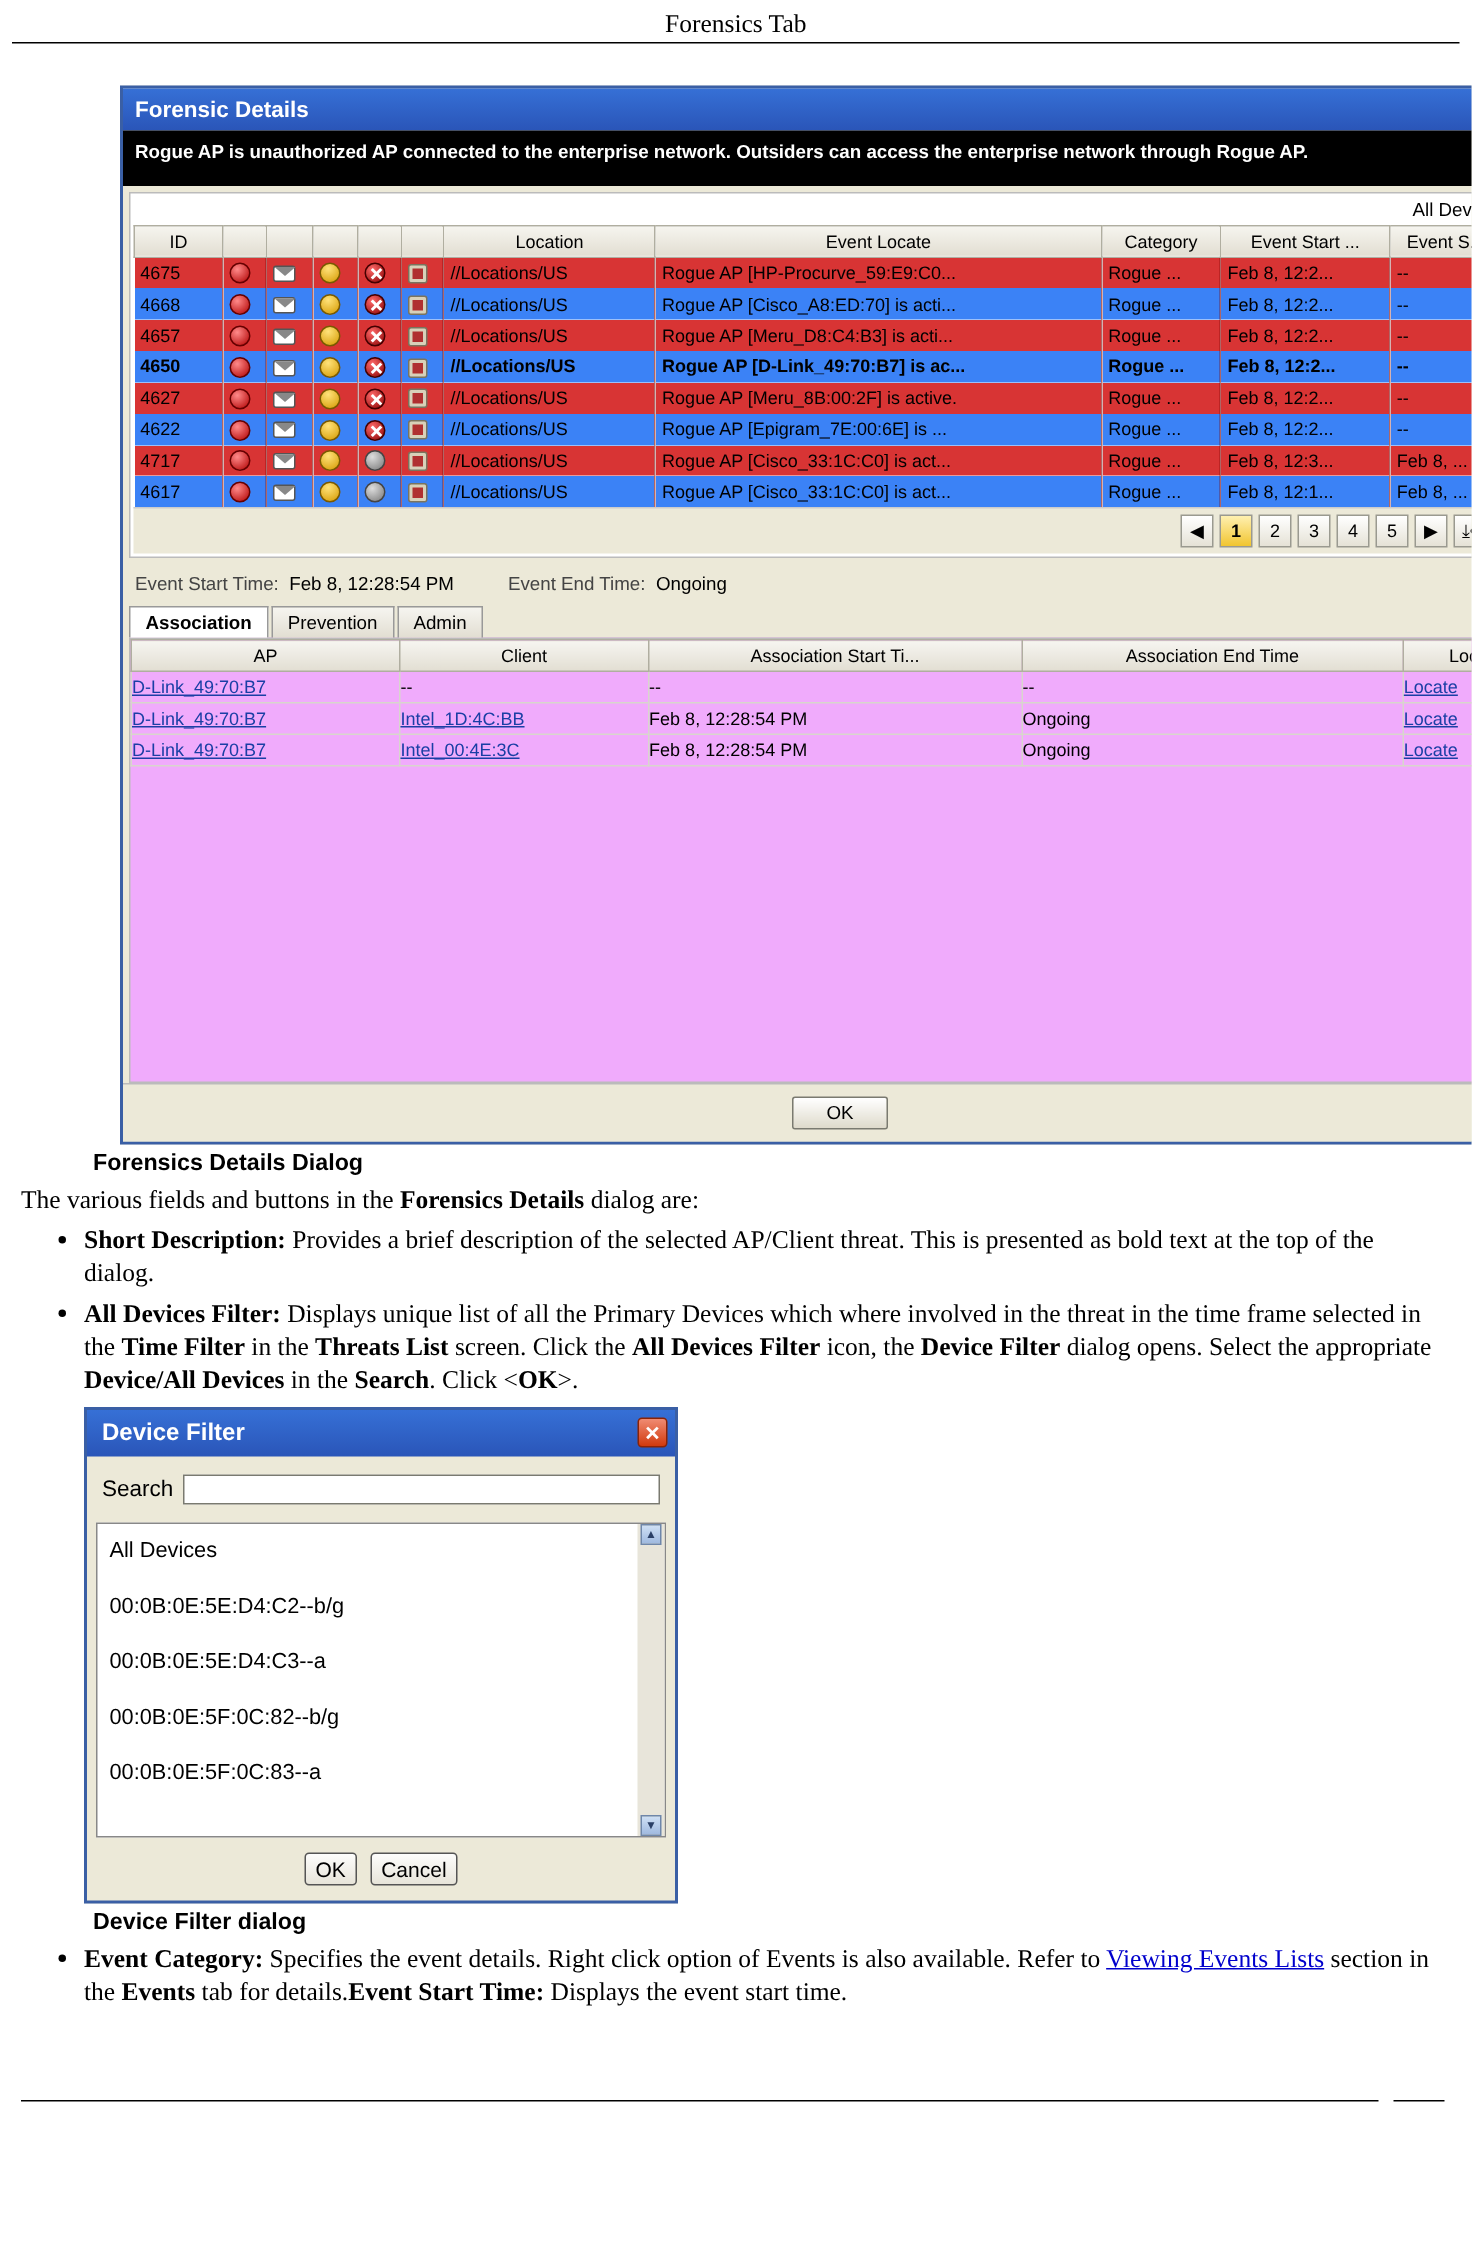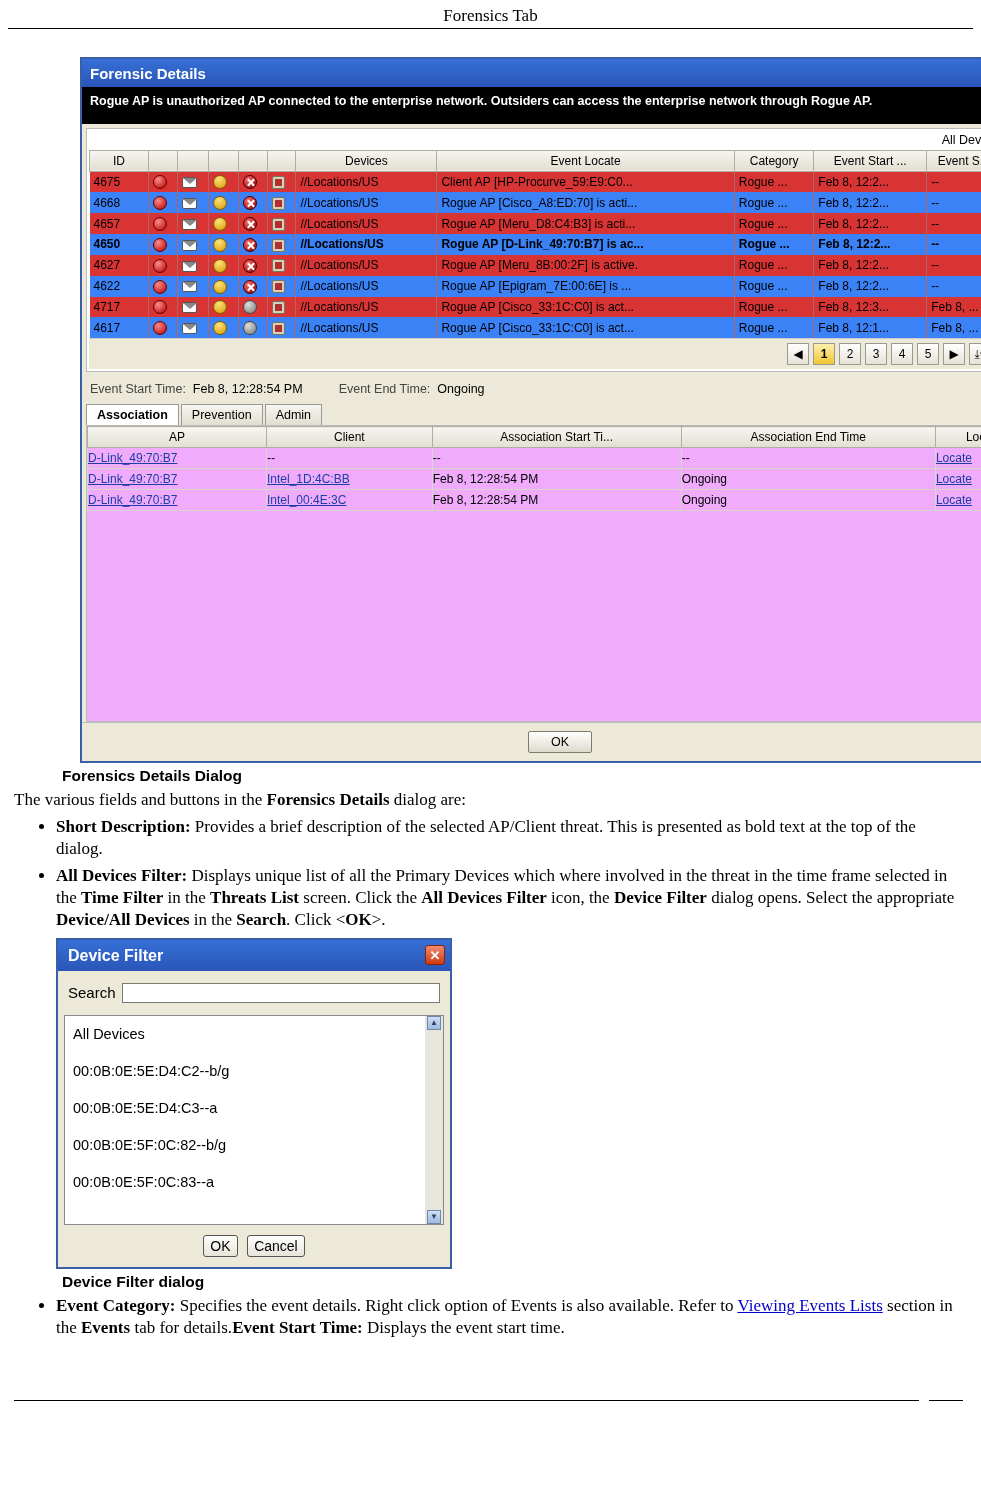--- a/index.html
+++ b/index.html
@@ -128,7 +128,7 @@
               <th></th>
               <th></th>
               <th></th>
-              <th>Devices</th>
+              <th>Location</th>
               <th>Event Locate</th>
               <th>Category</th>
               <th>Event Start ...</th>

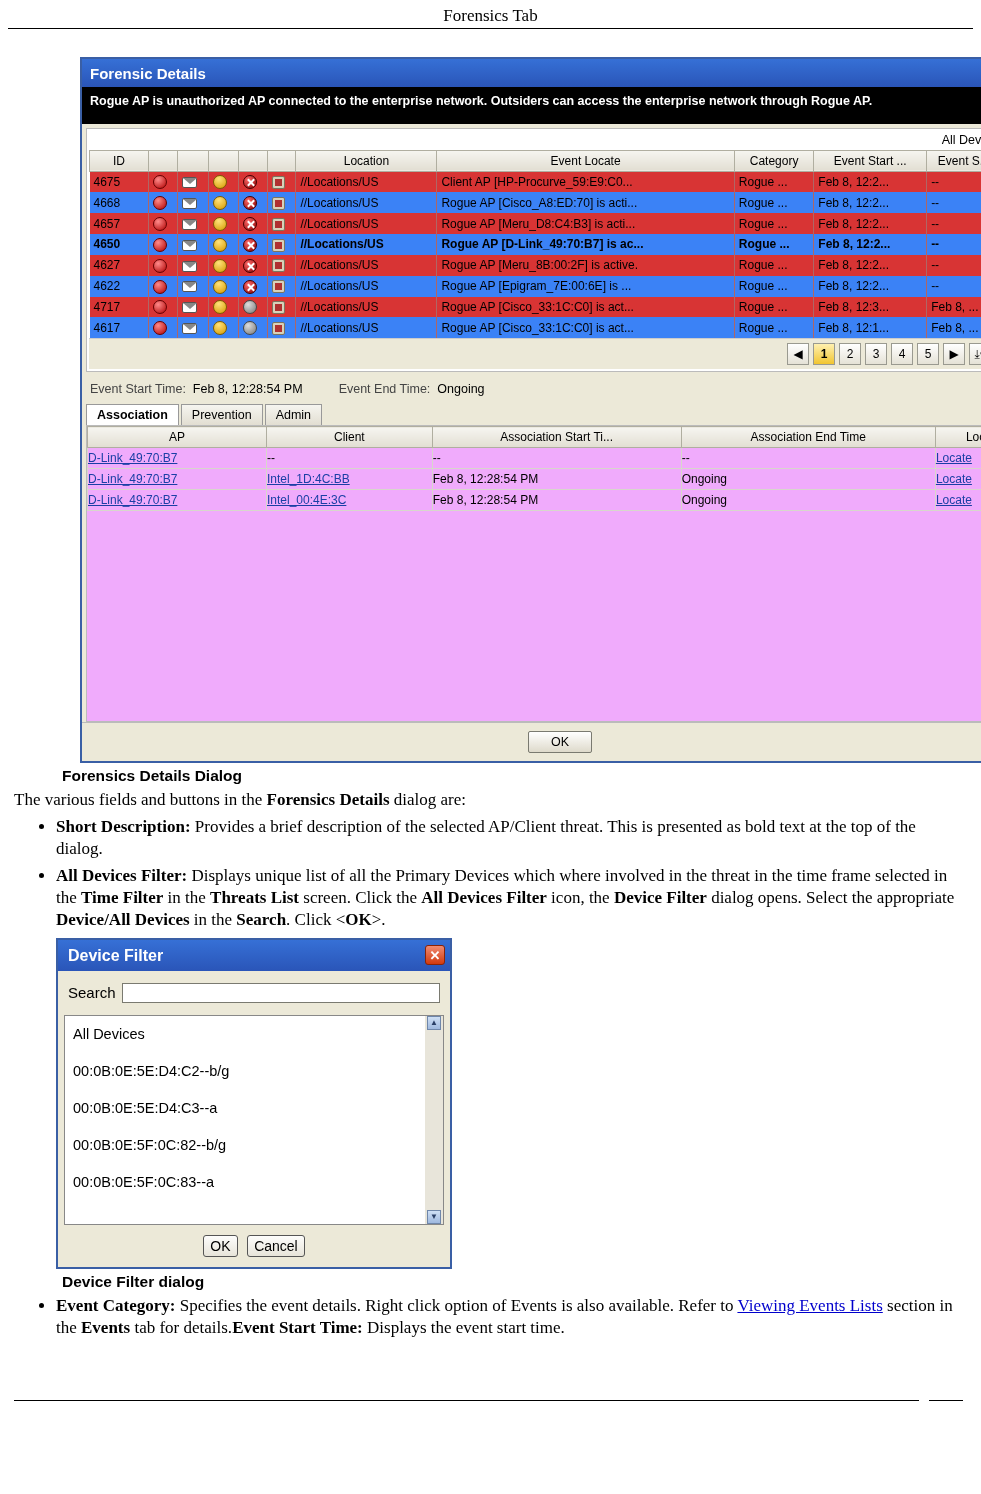--- a/index.html
+++ b/index.html
@@ -145,7 +145,7 @@
                 <td><span class="icn i-x"></span></td>
                 <td><span class="icn i-sq"></span></td>
                 <td>//Locations/US</td>
-                <td>Client AP [HP-Procurve_59:E9:C0...</td>
+                <td>Rogue AP [HP-Procurve_59:E9:C0...</td>
                 <td>Rogue ...</td>
                 <td>Feb 8, 12:2...</td>
                 <td>--</td>

